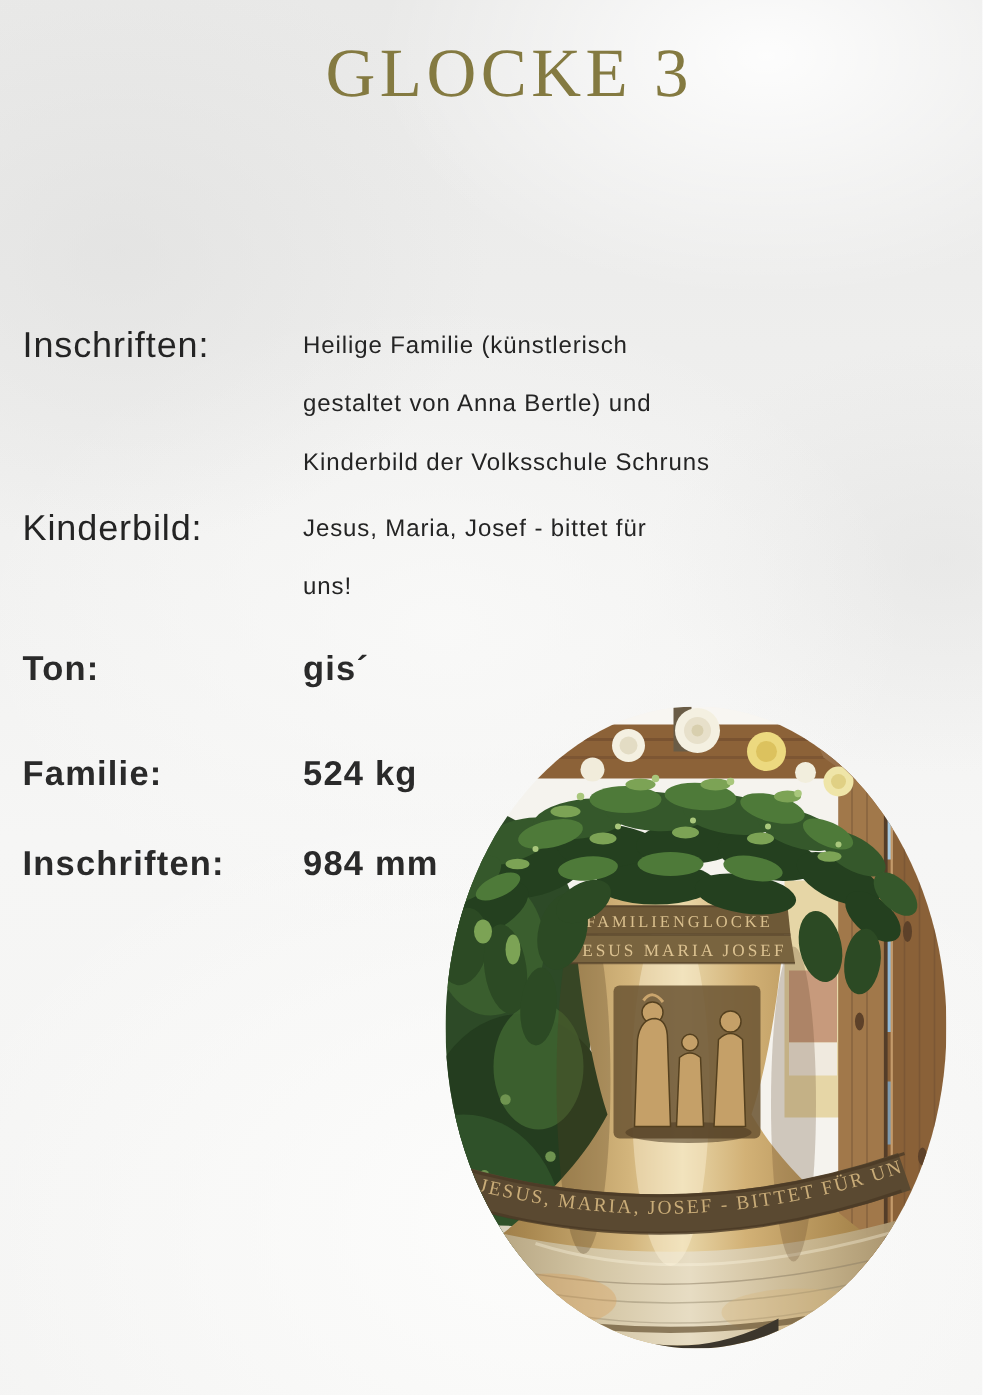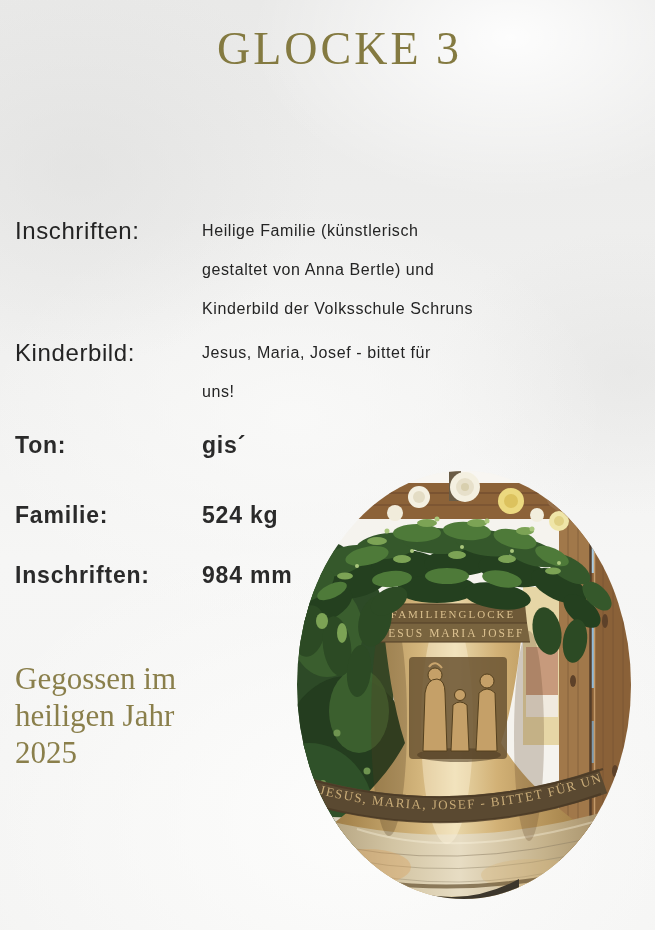--- a/index.html
+++ b/index.html
@@ -94,9 +94,6 @@
     <div class="detail-value">984 mm</div>
   </div>
 
-  <div class="cast-note">Gegossen im
-heiligen Jahr
-2025</div>
 
   <div class="photo-oval">
     <svg width="334" height="428" viewBox="0 0 334 428" xmlns="http://www.w3.org/2000/svg">

